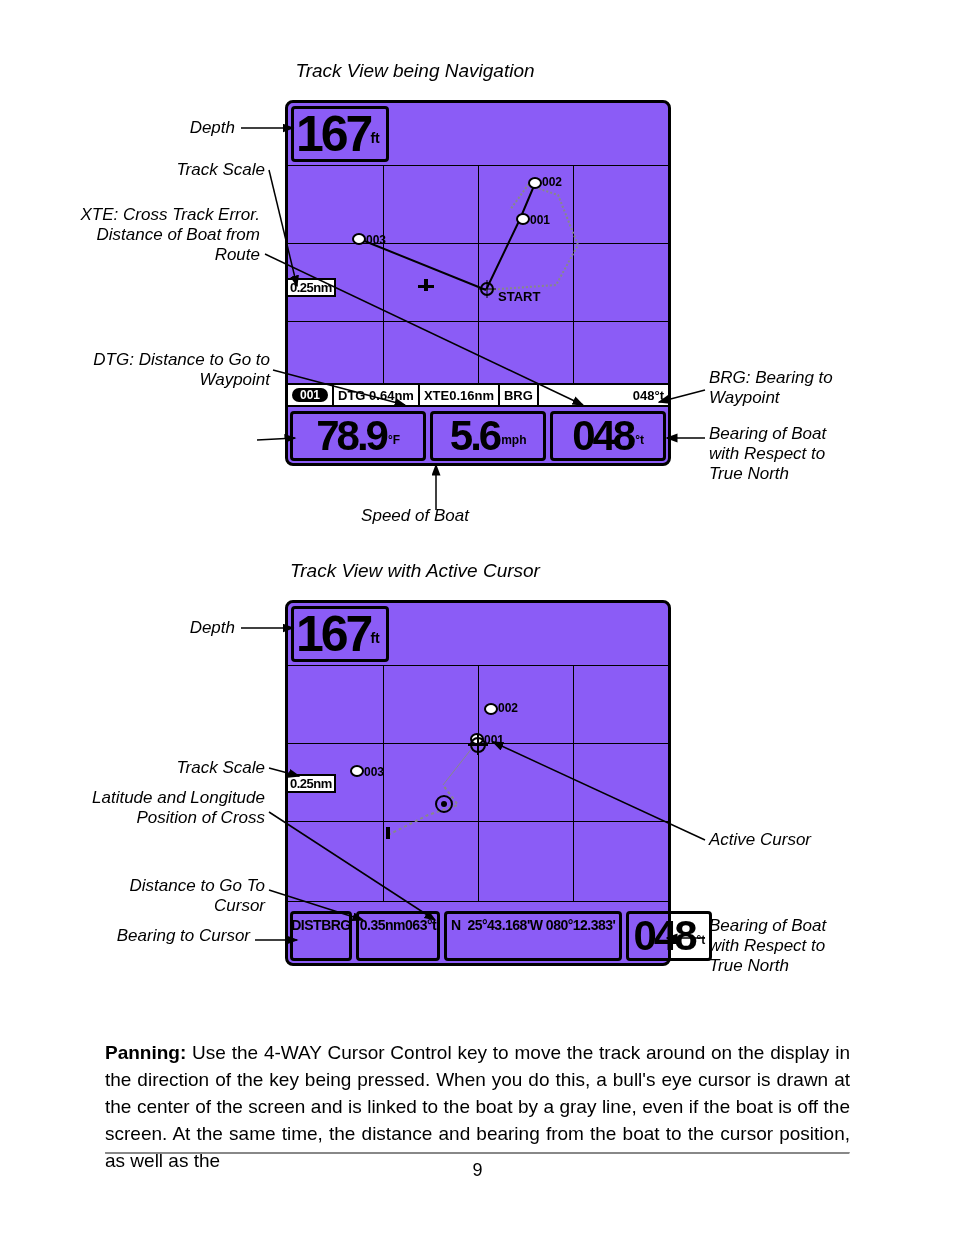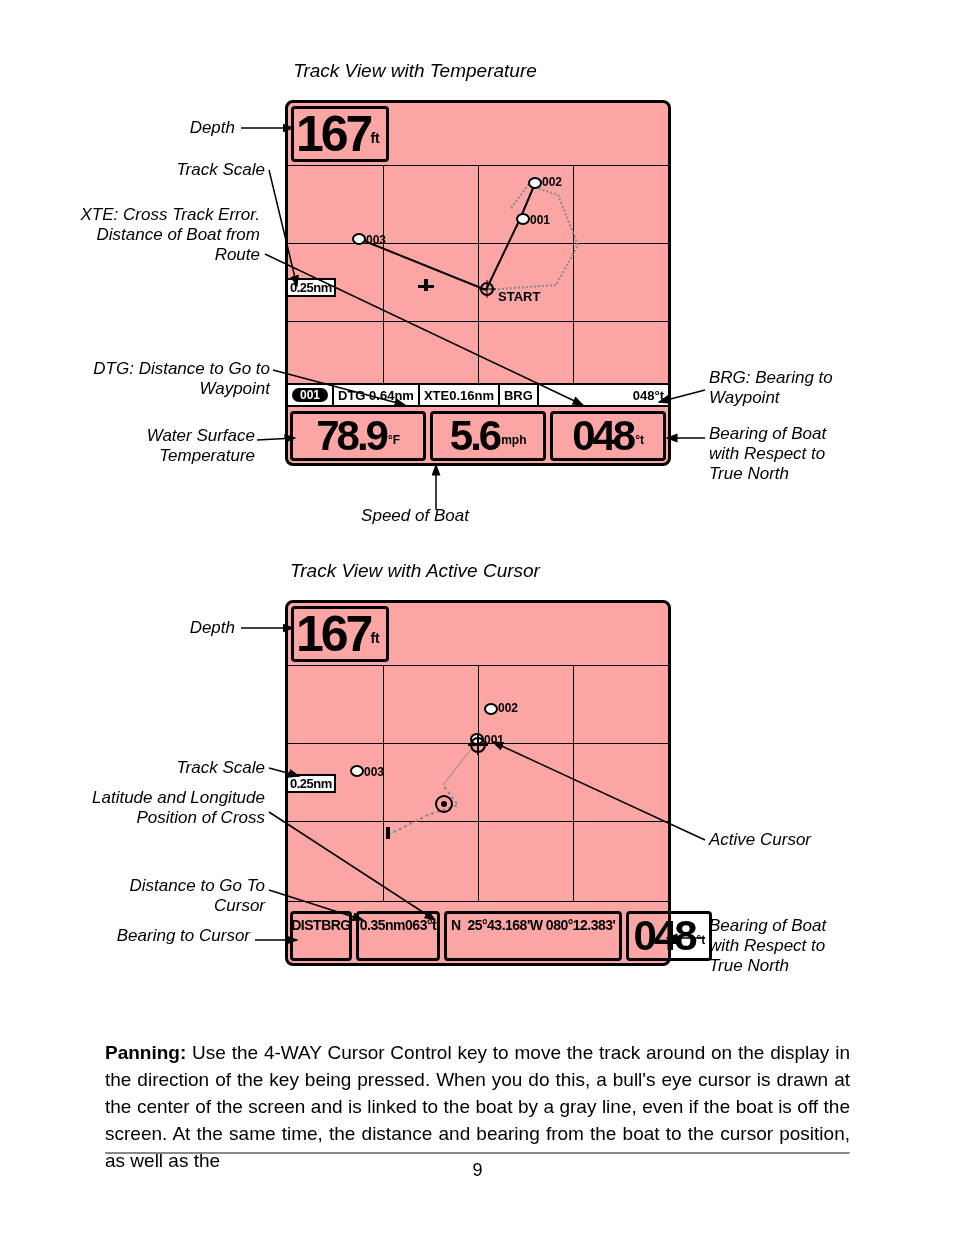--- a/index.html
+++ b/index.html
@@ -232,7 +232,7 @@
 
 <div class="page-content">
 
-  <div class="diagram-title" style="margin-left:120px;width:380px;">Track View with Temperature</div>
+  <div class="diagram-title" style="margin-left:120px;width:380px;">Track View being Navigation</div>
 
   <div class="diagram-container">
 

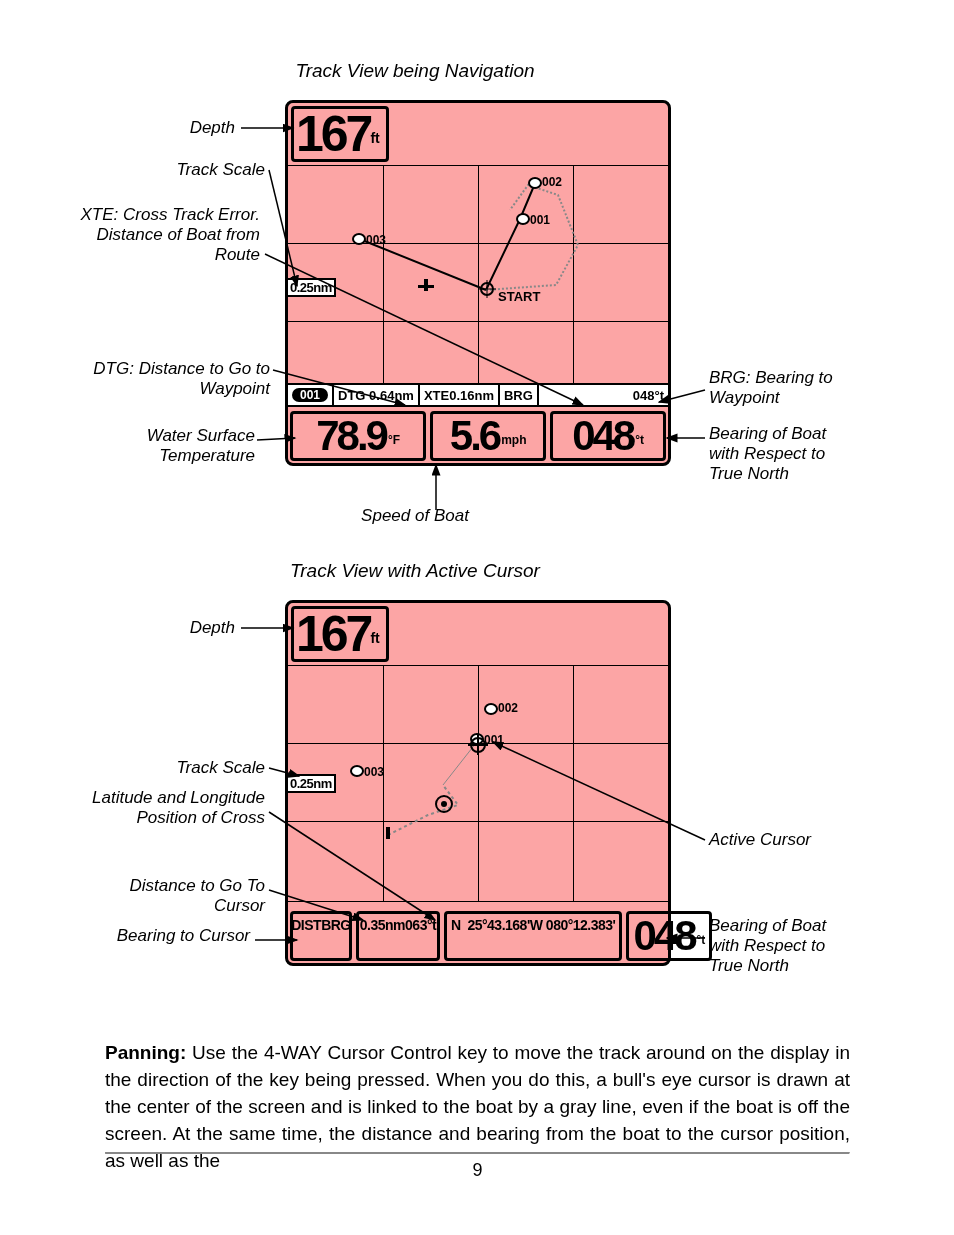--- a/index.html
+++ b/index.html
@@ -41,7 +41,7 @@
     height: 360px;
     border: 3px solid black;
     border-radius: 8px;
-    background: #fca5a5;
+    background: #8b5cf6;
   }
   .depth-box {
     position: absolute;

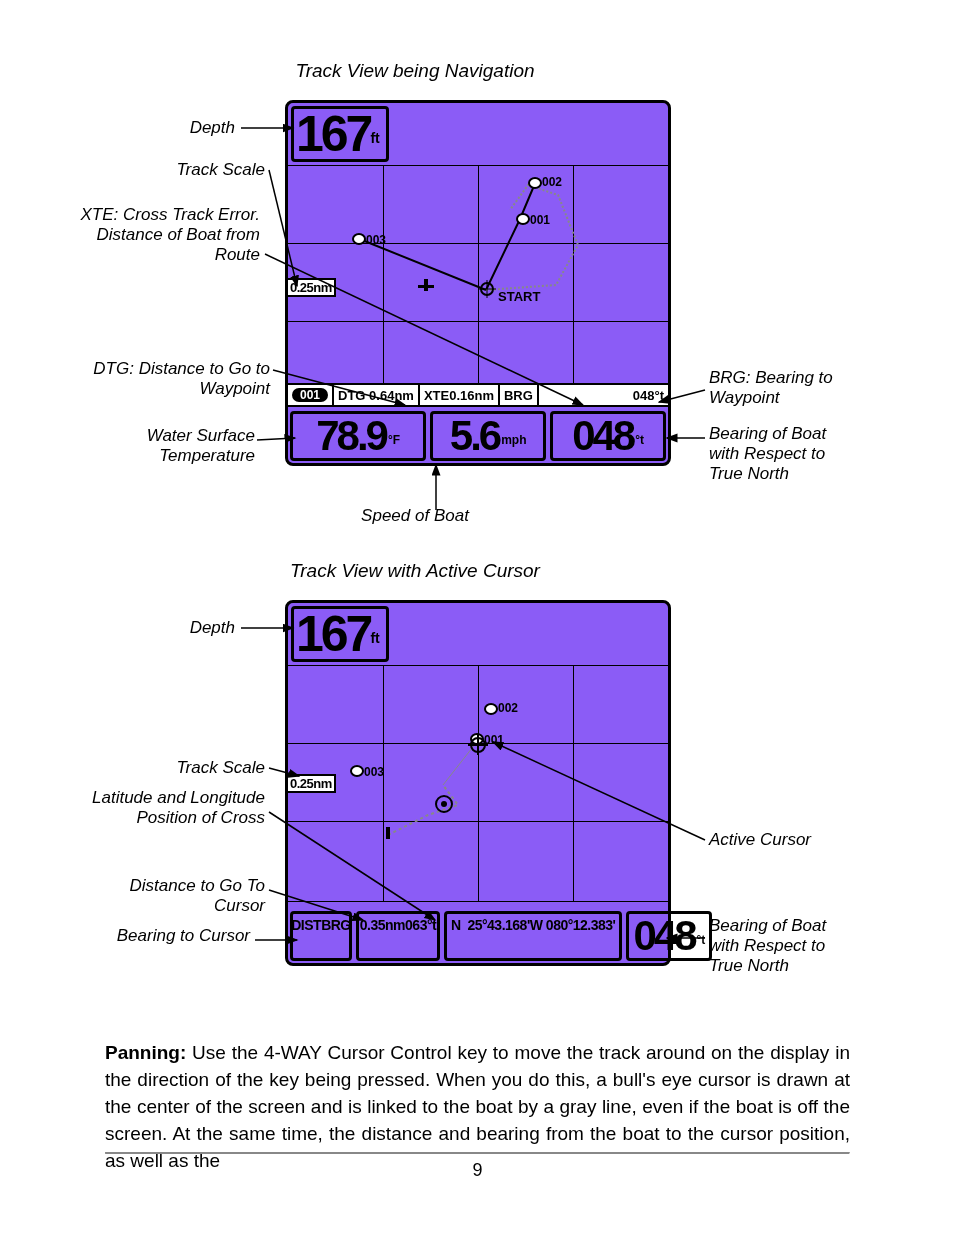--- a/index.html
+++ b/index.html
@@ -321,7 +321,7 @@
     <div class="label-text" style="left:-20px;top:28px;width:150px;">Depth</div>
     <div class="label-text" style="left:-20px;top:70px;width:180px;">Track Scale</div>
     <div class="label-text" style="left:-40px;top:115px;width:195px;">XTE: Cross Track Error. Distance of Boat from Route</div>
-    <div class="label-text" style="left:-40px;top:260px;width:205px;margin-top:9px;">DTG: Distance to Go to Waypoint</div>
+    <div class="label-text" style="left:-40px;top:260px;width:205px;">DTG: Distance to Go to Waypoint</div>
     <div class="label-text" style="left:-20px;top:336px;width:170px;">Water Surface Temperature</div>
     <div class="label-text" style="left:210px;top:416px;width:200px;text-align:center;">Speed of Boat</div>
     <div class="label-text right" style="left:604px;top:278px;width:140px;">BRG: Bearing to Waypoint</div>

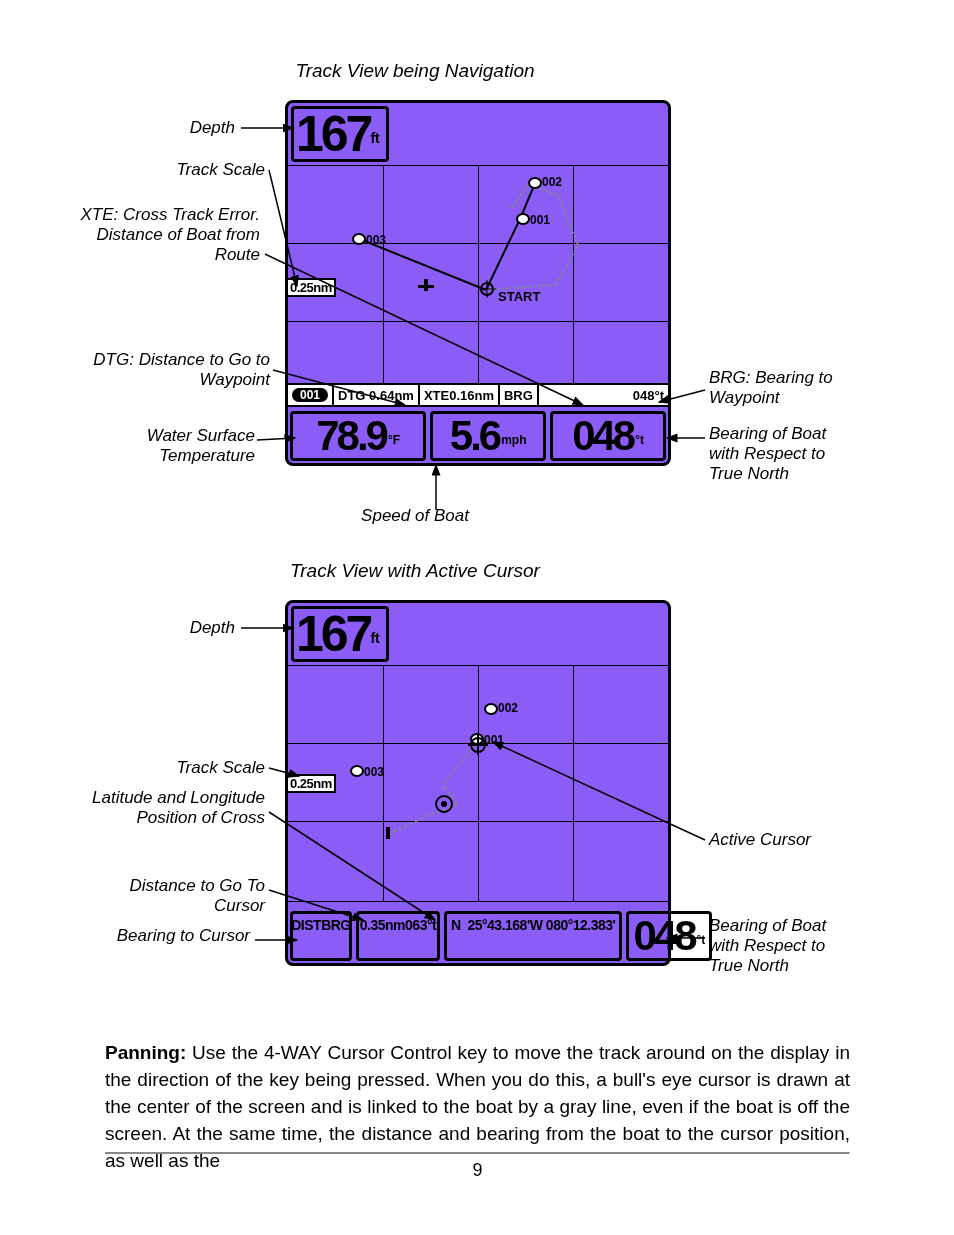--- a/index.html
+++ b/index.html
@@ -322,7 +322,6 @@
     <div class="label-text" style="left:-20px;top:70px;width:180px;">Track Scale</div>
     <div class="label-text" style="left:-40px;top:115px;width:195px;">XTE: Cross Track Error. Distance of Boat from Route</div>
     <div class="label-text" style="left:-40px;top:260px;width:205px;">DTG: Distance to Go to Waypoint</div>
-    <div class="label-text" style="left:-20px;top:336px;width:170px;">Water Surface Temperature</div>
     <div class="label-text" style="left:210px;top:416px;width:200px;text-align:center;">Speed of Boat</div>
     <div class="label-text right" style="left:604px;top:278px;width:140px;">BRG: Bearing to Waypoint</div>
     <div class="label-text right" style="left:604px;top:334px;width:150px;">Bearing of Boat with Respect to True North</div>

